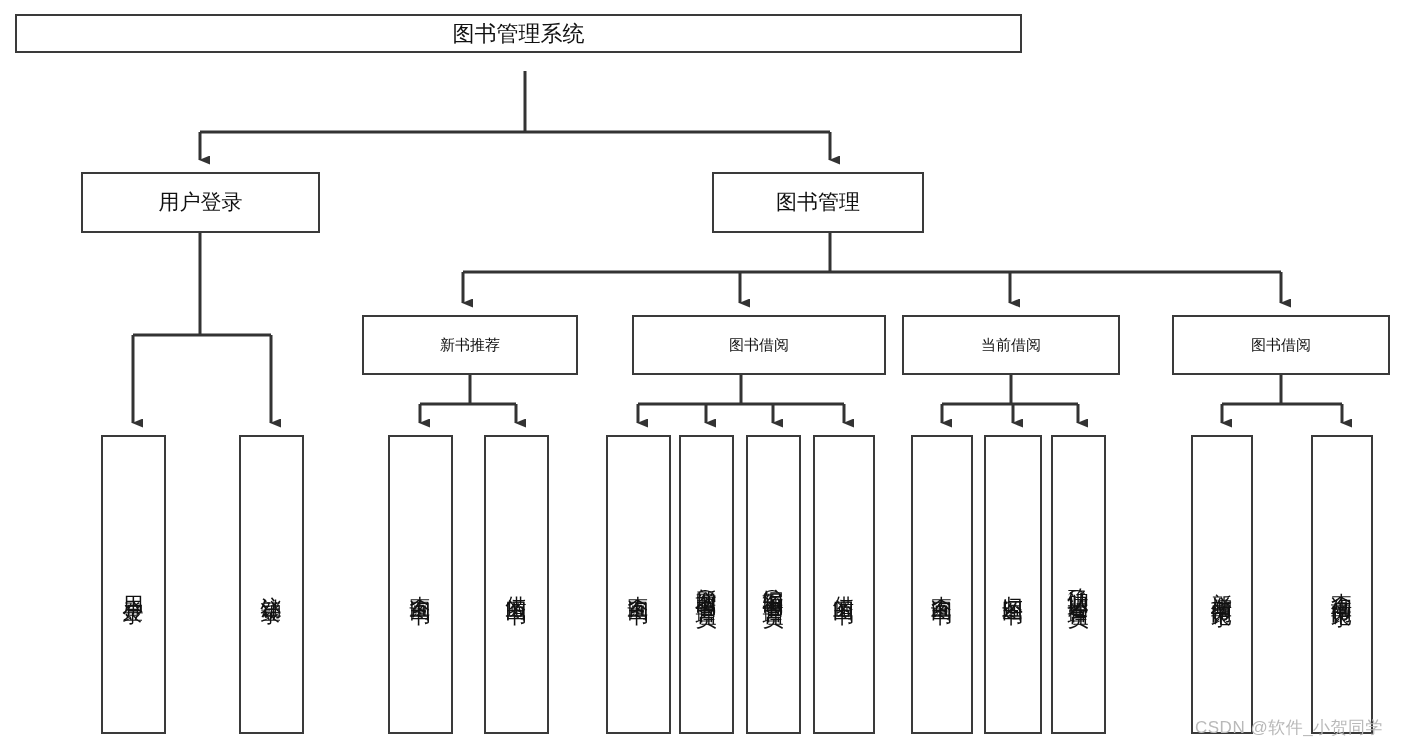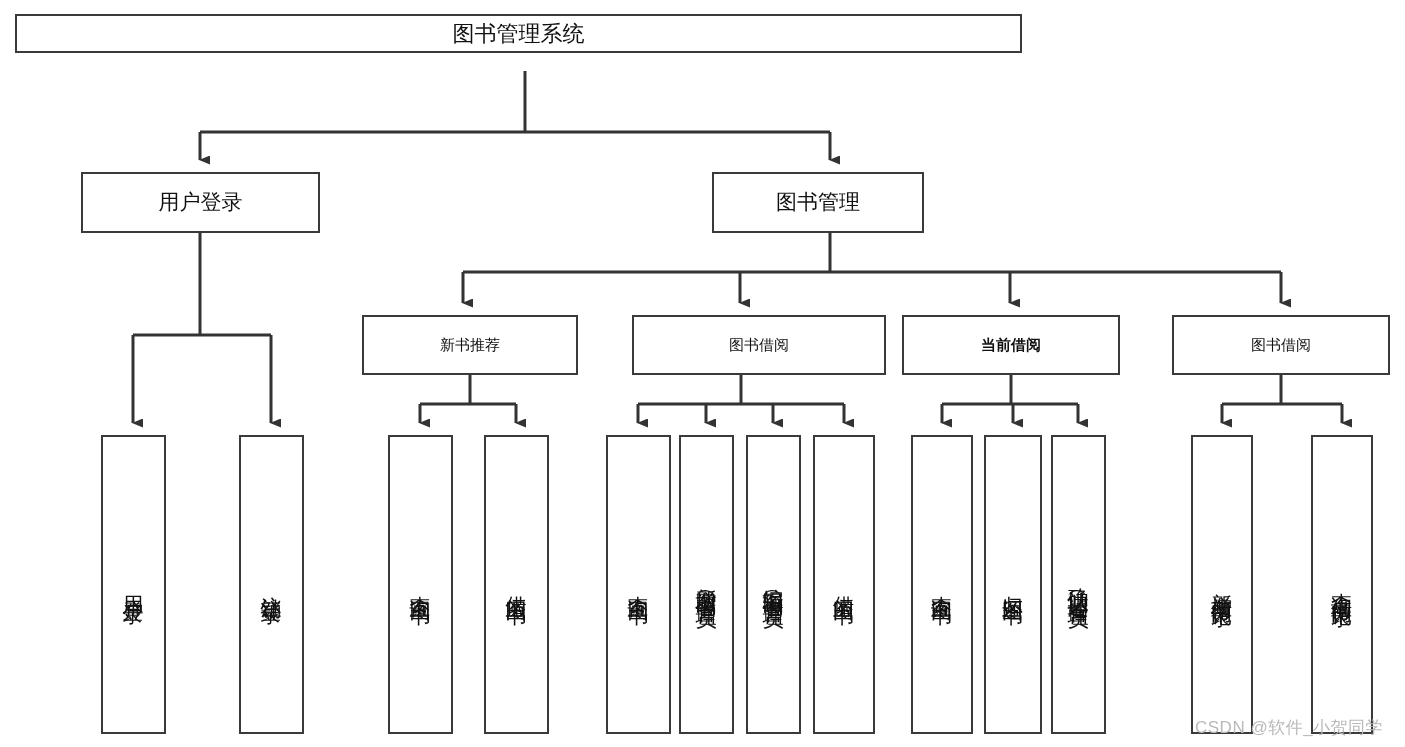--- a/index.html
+++ b/index.html
@@ -137,7 +137,7 @@
   <div class="node lvl3" id="n-l3-1" style="left: 632px; top: 315px; width: 254px; height: 60px;">
     <span class="label">图书借阅</span>
   </div>
-  <div class="node lvl3" id="n-l3-2" style="left: 902px; top: 315px; width: 218px; height: 60px; font-weight: bold;">
+  <div class="node lvl3" id="n-l3-2" style="left: 902px; top: 315px; width: 218px; height: 60px;">
     <span class="label">当前借阅</span>
   </div>
   <div class="node lvl3" id="n-l3-3" style="left: 1172px; top: 315px; width: 218px; height: 60px;">

